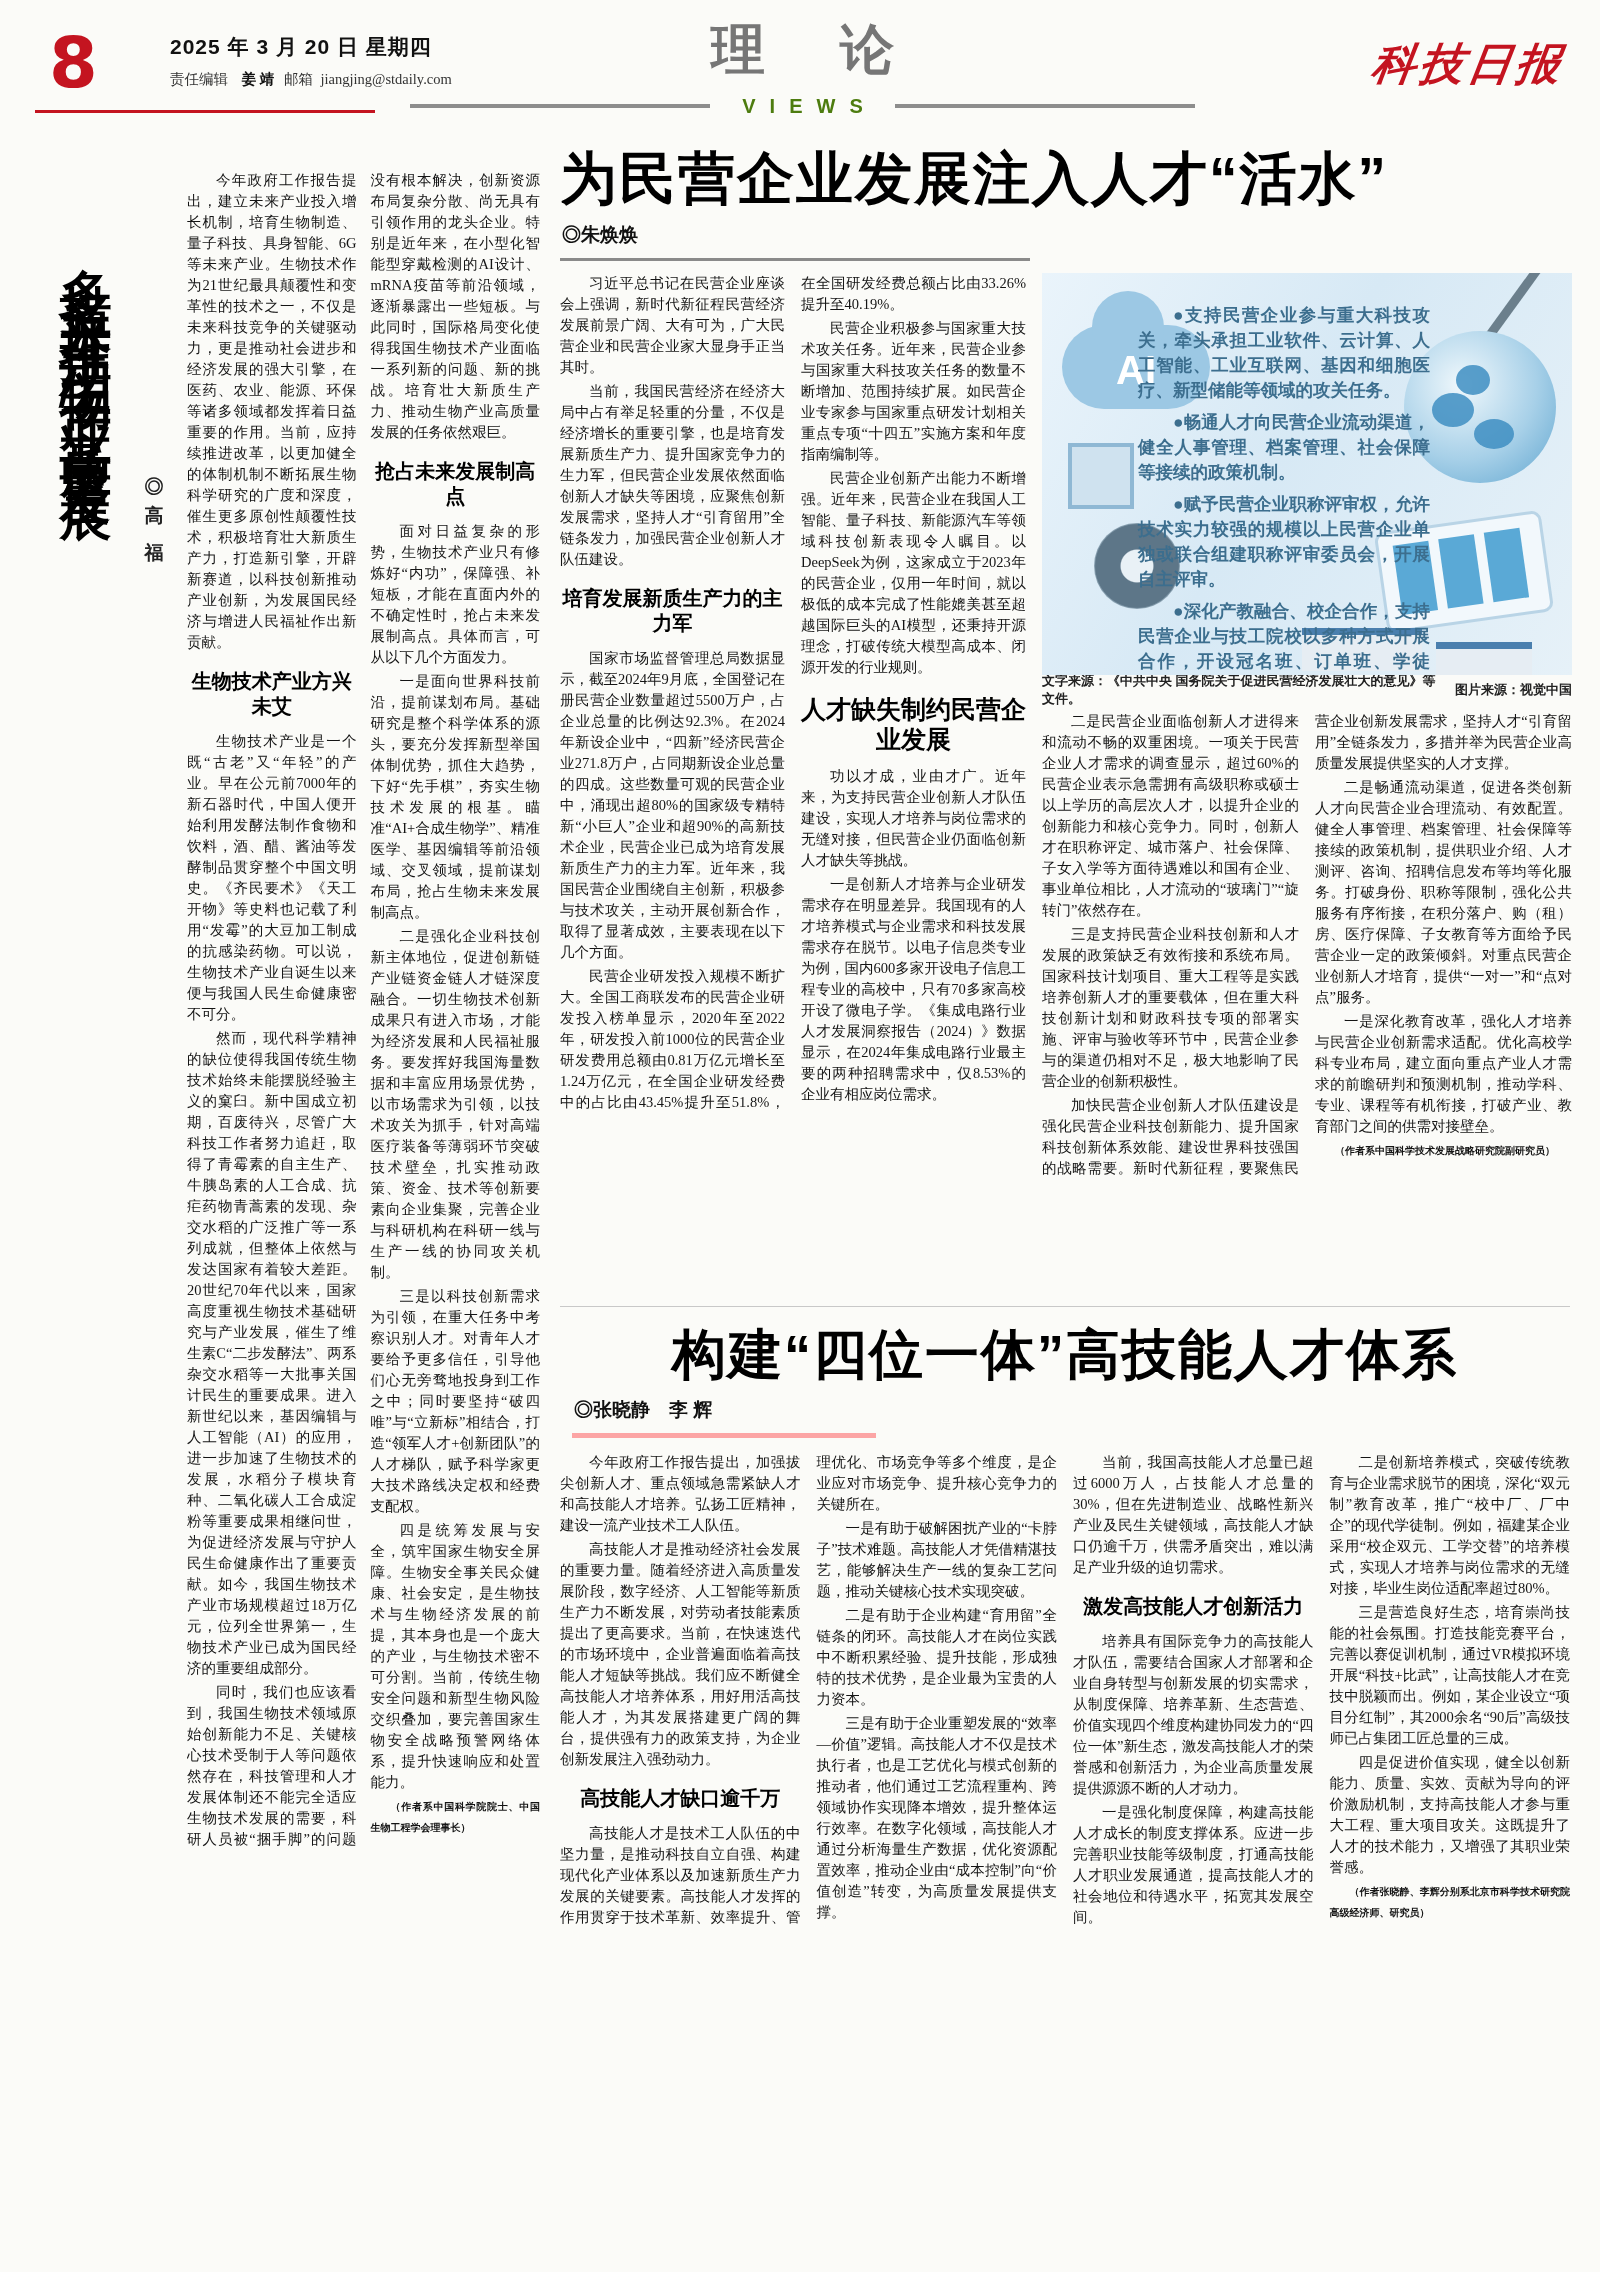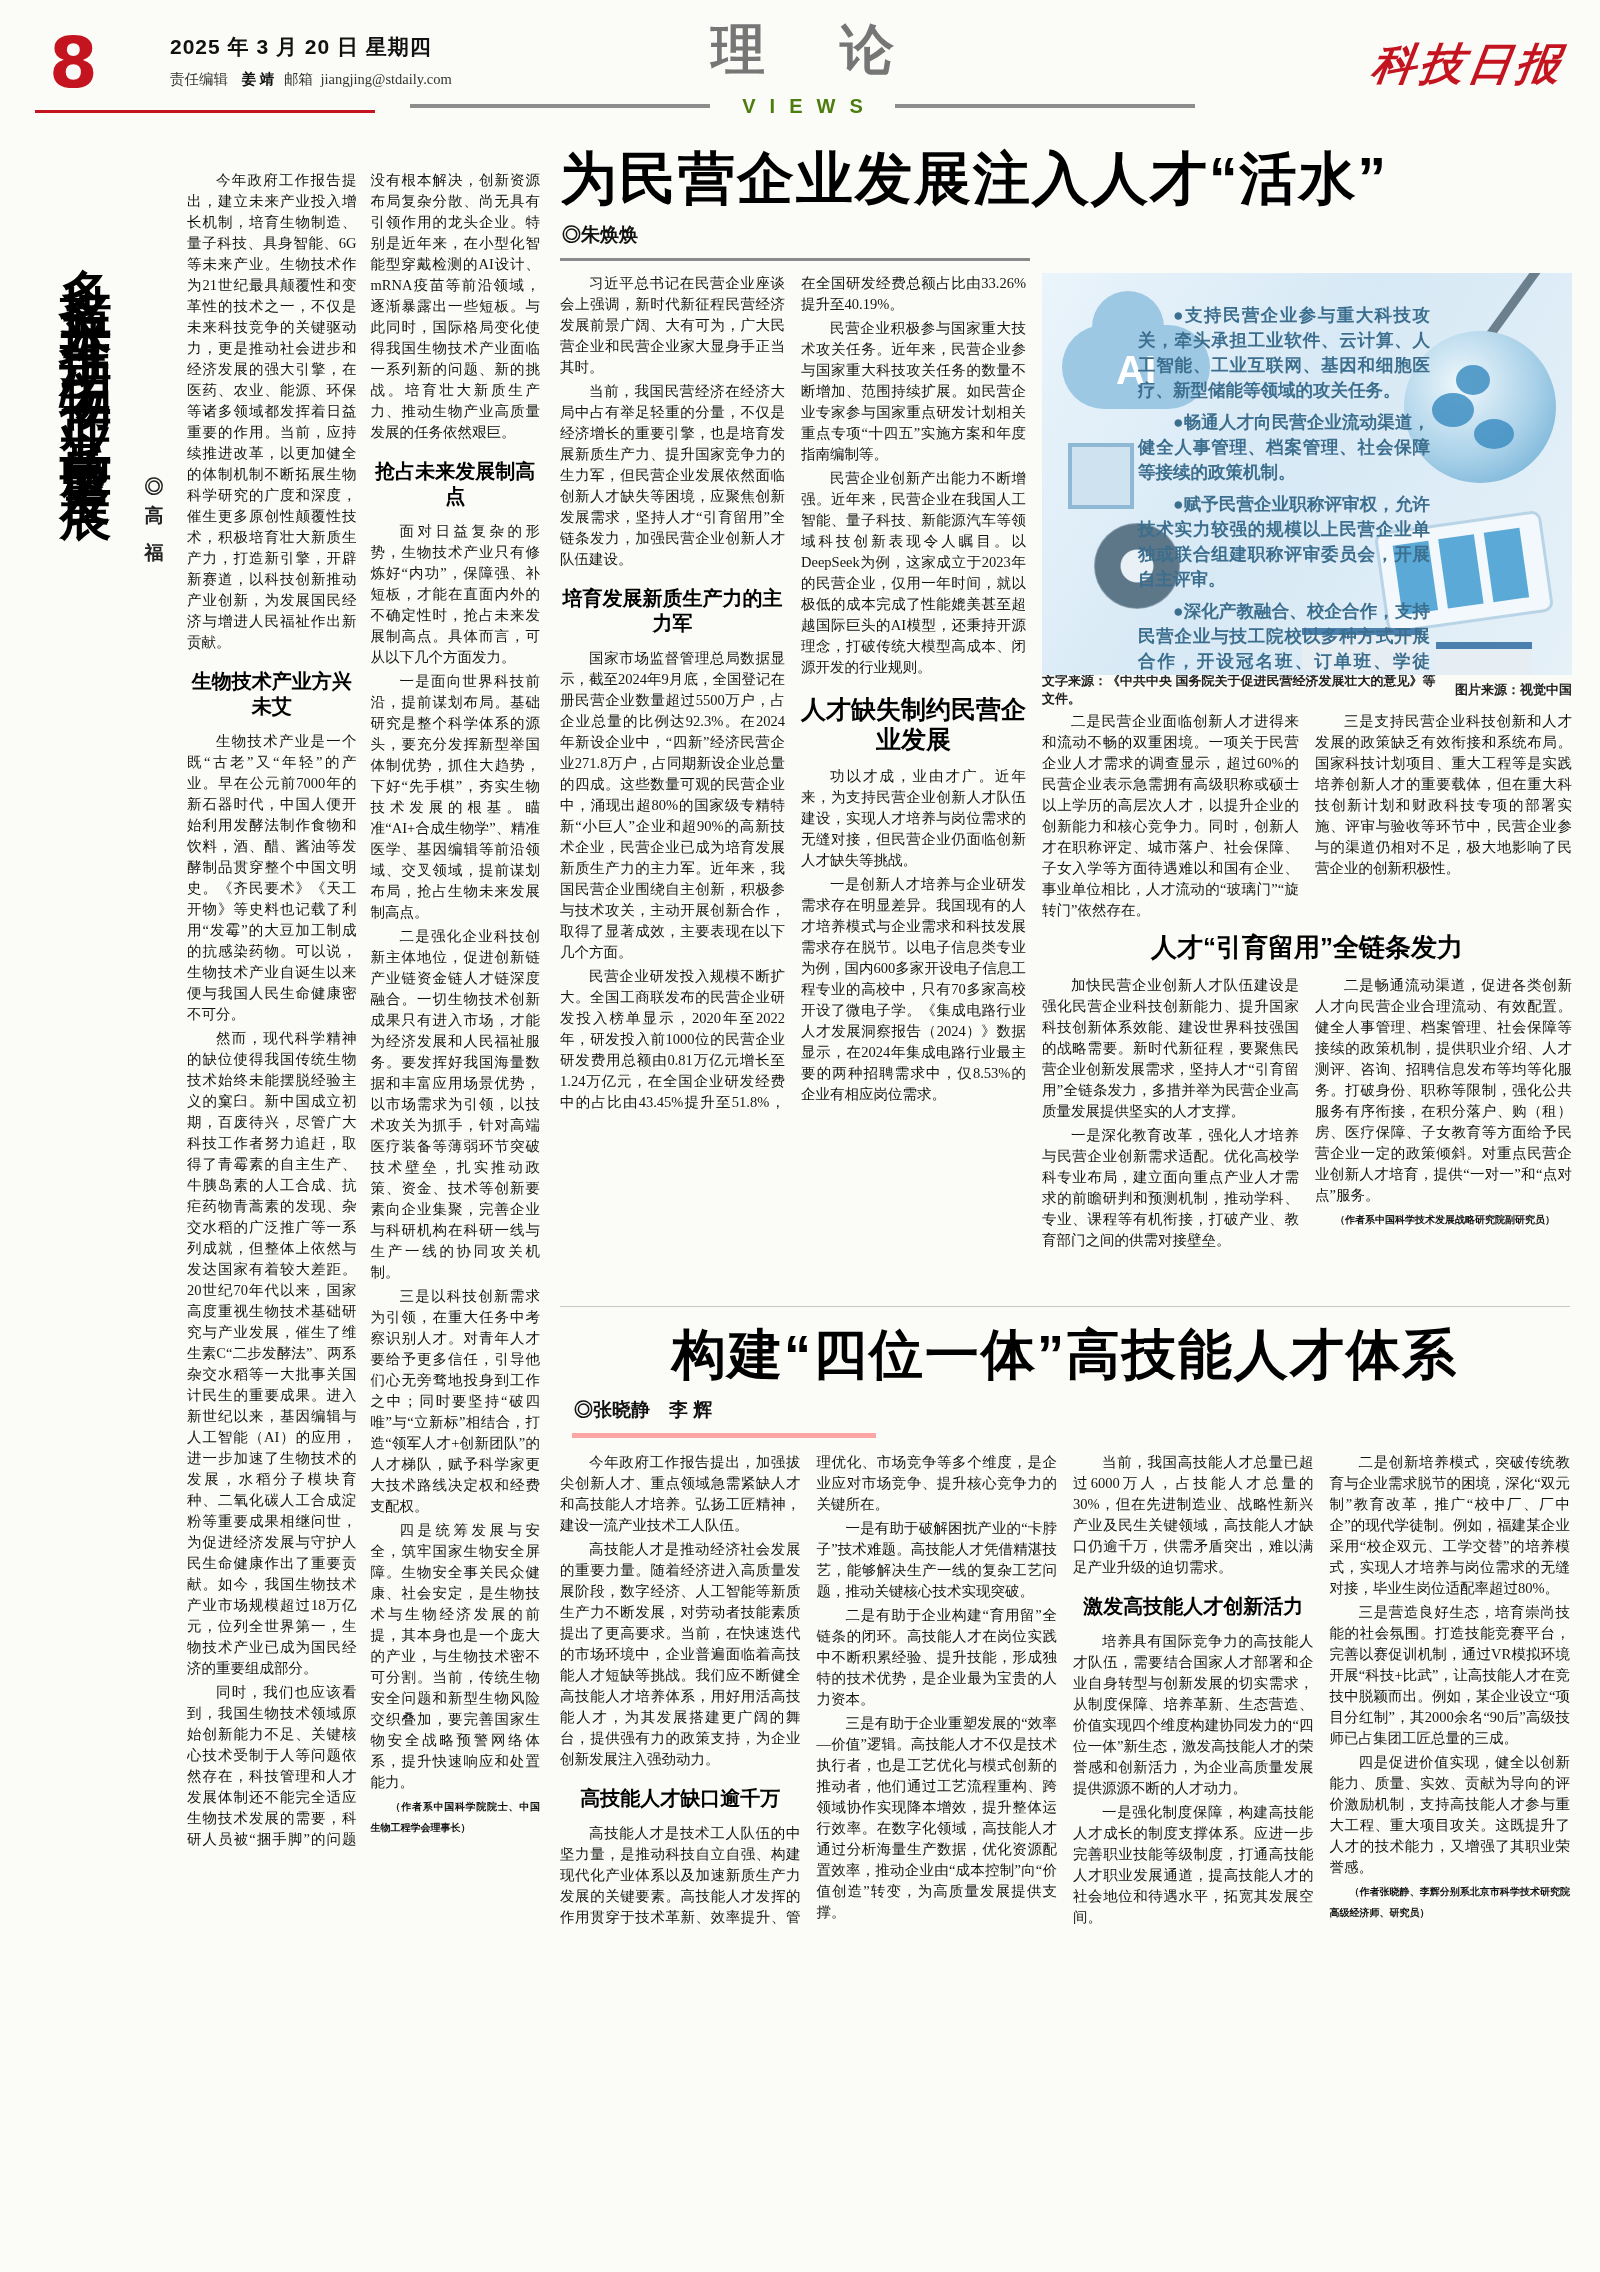--- a/index.html
+++ b/index.html
@@ -197,7 +197,6 @@
             <div class="a1-lower">
               <p class="p">二是民营企业面临创新人才进得来和流动不畅的双重困境。一项关于民营企业人才需求的调查显示，超过60%的民营企业表示急需拥有高级职称或硕士以上学历的高层次人才，以提升企业的创新能力和核心竞争力。同时，创新人才在职称评定、城市落户、社会保障、子女入学等方面待遇难以和国有企业、事业单位相比，人才流动的“玻璃门”“旋转门”依然存在。</p>
               <p class="p">三是支持民营企业科技创新和人才发展的政策缺乏有效衔接和系统布局。国家科技计划项目、重大工程等是实践培养创新人才的重要载体，但在重大科技创新计划和财政科技专项的部署实施、评审与验收等环节中，民营企业参与的渠道仍相对不足，极大地影响了民营企业的创新积极性。</p>
-              <h3 class="col-h span">人才“引育留用”全链条发力</h3>
               <p class="p">加快民营企业创新人才队伍建设是强化民营企业科技创新能力、提升国家科技创新体系效能、建设世界科技强国的战略需要。新时代新征程，要聚焦民营企业创新发展需求，坚持人才“引育留用”全链条发力，多措并举为民营企业高质量发展提供坚实的人才支撑。</p>
               <p class="p">一是深化教育改革，强化人才培养与民营企业创新需求适配。优化高校学科专业布局，建立面向重点产业人才需求的前瞻研判和预测机制，推动学科、专业、课程等有机衔接，打破产业、教育部门之间的供需对接壁垒。</p>
               <p class="p">二是畅通流动渠道，促进各类创新人才向民营企业合理流动、有效配置。健全人事管理、档案管理、社会保障等接续的政策机制，提供职业介绍、人才测评、咨询、招聘信息发布等均等化服务。打破身份、职称等限制，强化公共服务有序衔接，在积分落户、购（租）房、医疗保障、子女教育等方面给予民营企业一定的政策倾斜。对重点民营企业创新人才培育，提供“一对一”和“点对点”服务。</p>

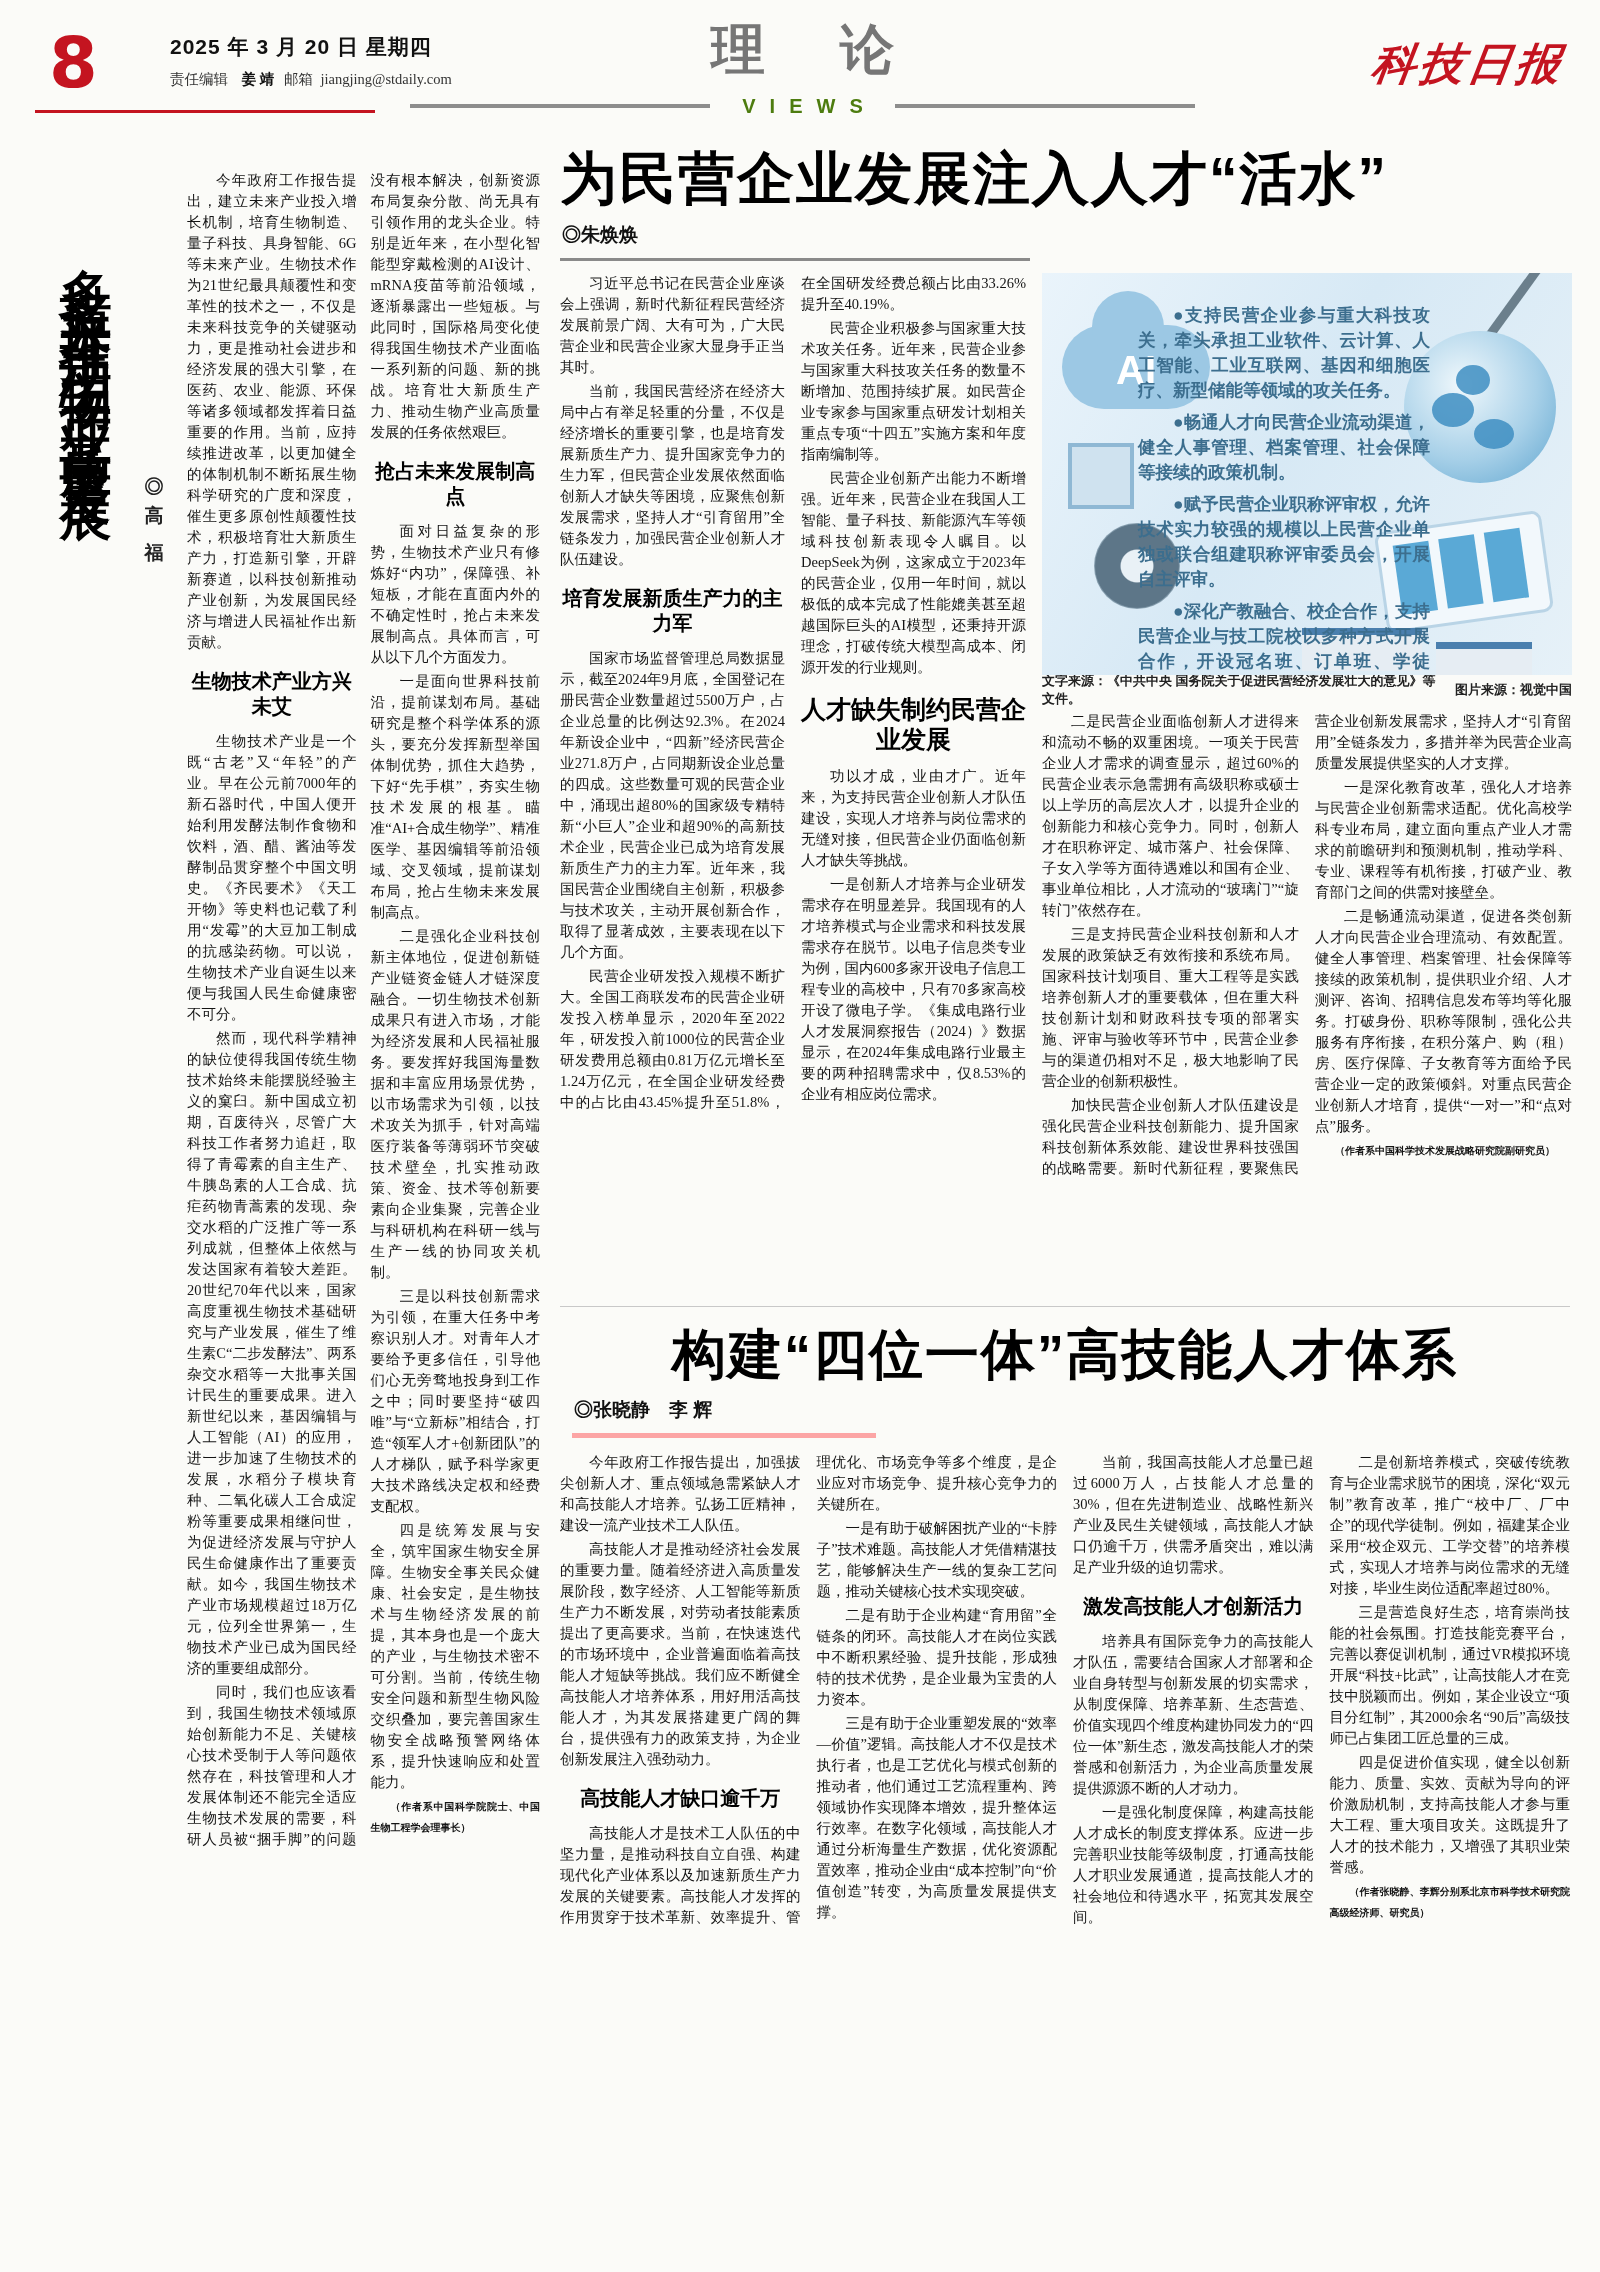--- a/index.html
+++ b/index.html
@@ -198,8 +198,8 @@
               <p class="p">二是民营企业面临创新人才进得来和流动不畅的双重困境。一项关于民营企业人才需求的调查显示，超过60%的民营企业表示急需拥有高级职称或硕士以上学历的高层次人才，以提升企业的创新能力和核心竞争力。同时，创新人才在职称评定、城市落户、社会保障、子女入学等方面待遇难以和国有企业、事业单位相比，人才流动的“玻璃门”“旋转门”依然存在。</p>
               <p class="p">三是支持民营企业科技创新和人才发展的政策缺乏有效衔接和系统布局。国家科技计划项目、重大工程等是实践培养创新人才的重要载体，但在重大科技创新计划和财政科技专项的部署实施、评审与验收等环节中，民营企业参与的渠道仍相对不足，极大地影响了民营企业的创新积极性。</p>
               <p class="p">加快民营企业创新人才队伍建设是强化民营企业科技创新能力、提升国家科技创新体系效能、建设世界科技强国的战略需要。新时代新征程，要聚焦民营企业创新发展需求，坚持人才“引育留用”全链条发力，多措并举为民营企业高质量发展提供坚实的人才支撑。</p>
+              <p class="p">二是畅通流动渠道，促进各类创新人才向民营企业合理流动、有效配置。健全人事管理、档案管理、社会保障等接续的政策机制，提供职业介绍、人才测评、咨询、招聘信息发布等均等化服务。打破身份、职称等限制，强化公共服务有序衔接，在积分落户、购（租）房、医疗保障、子女教育等方面给予民营企业一定的政策倾斜。对重点民营企业创新人才培育，提供“一对一”和“点对点”服务。</p>
               <p class="p">一是深化教育改革，强化人才培养与民营企业创新需求适配。优化高校学科专业布局，建立面向重点产业人才需求的前瞻研判和预测机制，推动学科、专业、课程等有机衔接，打破产业、教育部门之间的供需对接壁垒。</p>
-              <p class="p">二是畅通流动渠道，促进各类创新人才向民营企业合理流动、有效配置。健全人事管理、档案管理、社会保障等接续的政策机制，提供职业介绍、人才测评、咨询、招聘信息发布等均等化服务。打破身份、职称等限制，强化公共服务有序衔接，在积分落户、购（租）房、医疗保障、子女教育等方面给予民营企业一定的政策倾斜。对重点民营企业创新人才培育，提供“一对一”和“点对点”服务。</p>
               <p class="p attr">（作者系中国科学技术发展战略研究院副研究员）</p>
             </div>
           </div>

